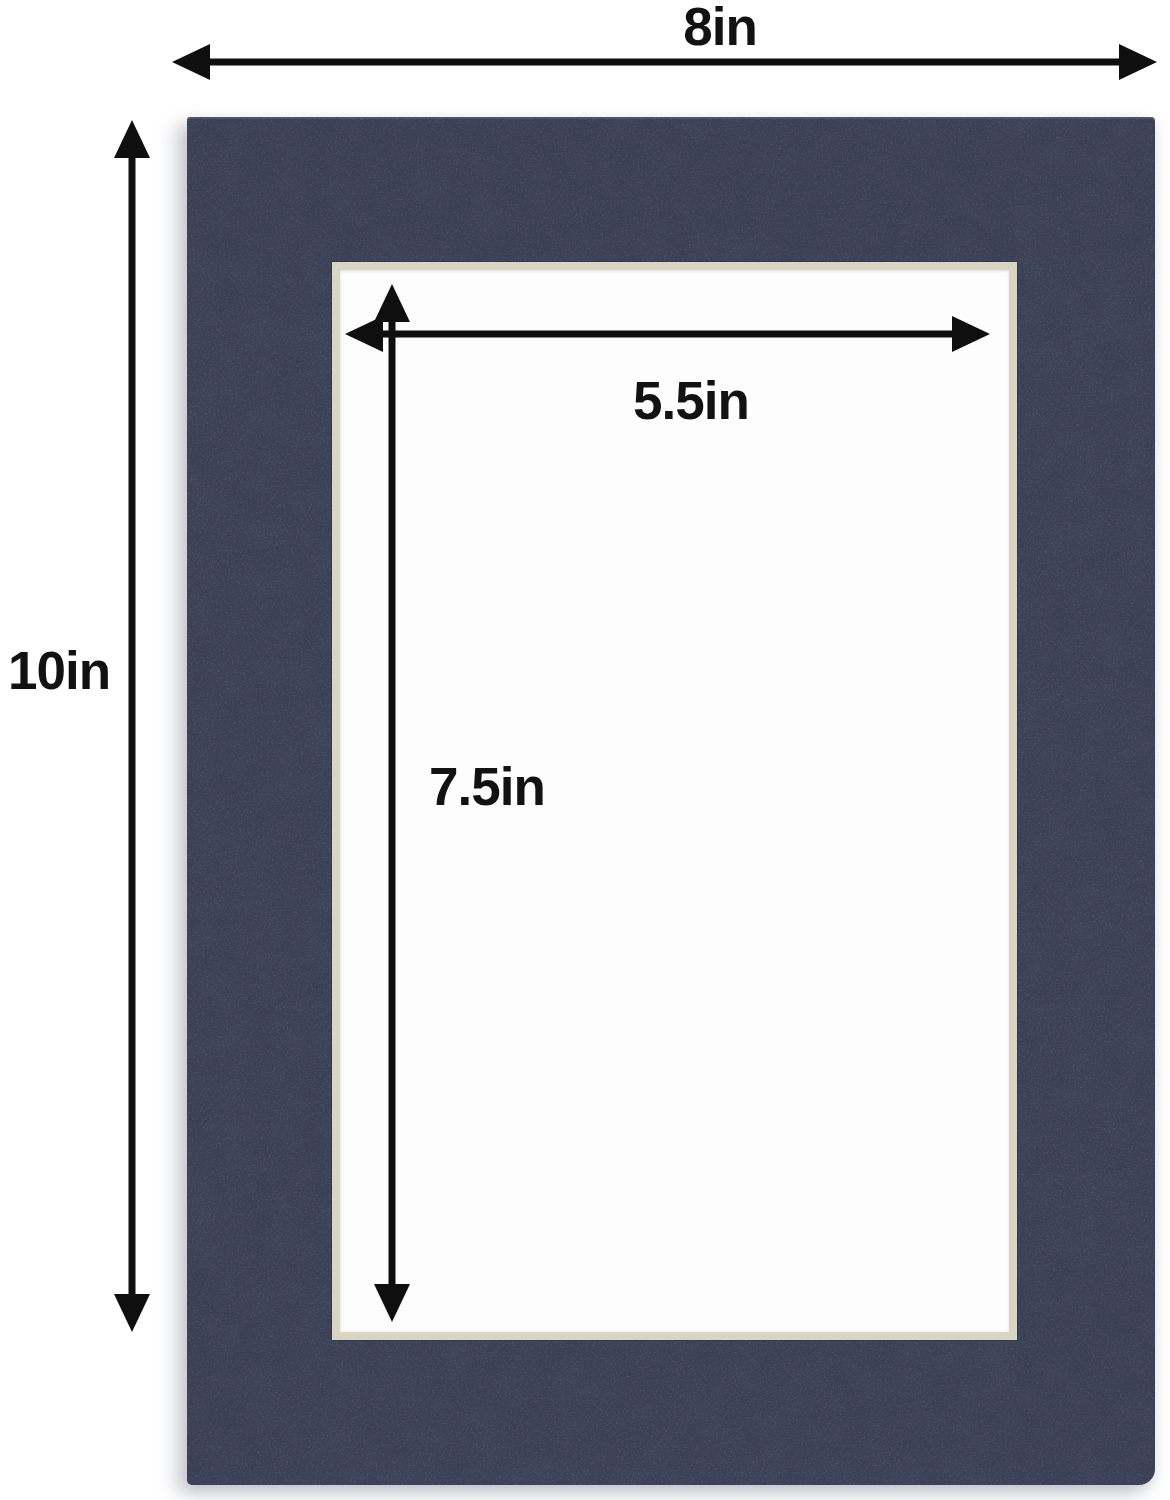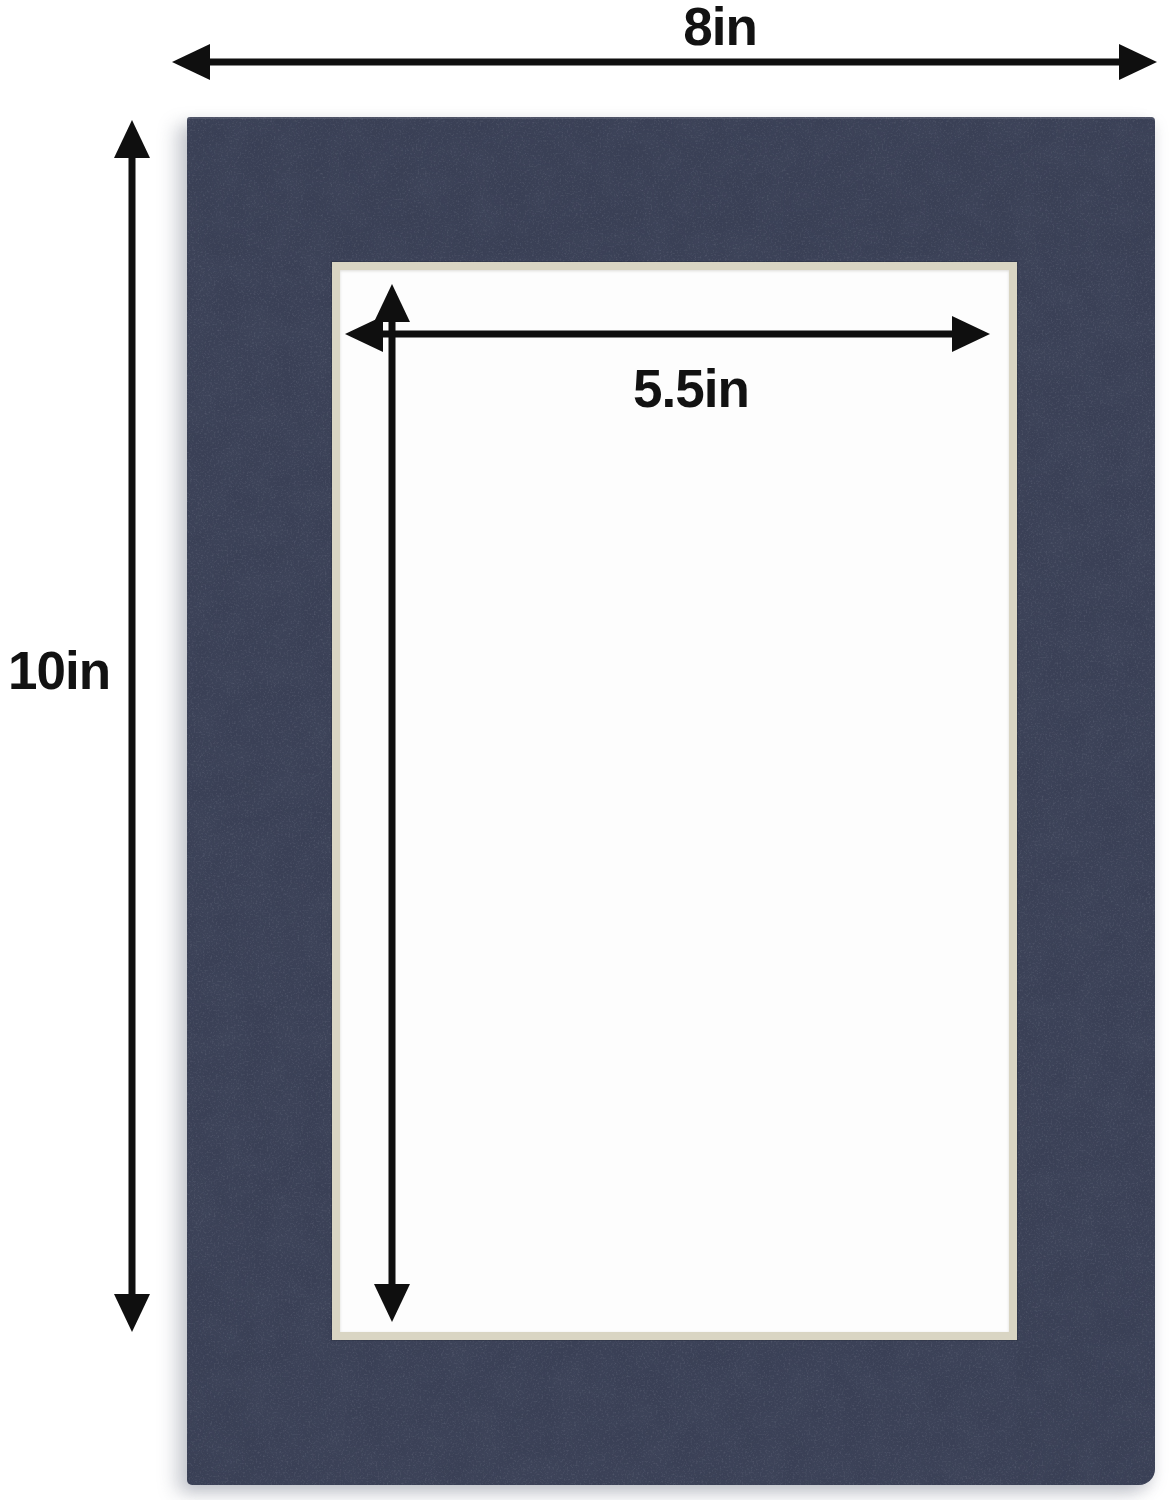--- a/index.html
+++ b/index.html
@@ -76,7 +76,7 @@
   }
   .label-outer-width  { left: 720px; top: 26px;  }
   .label-outer-height { left: 59px;  top: 670px; }
-  .label-opening-width  { left: 691px; top: 388px; }
+  .label-opening-width  { left: 691px; top: 400px; }
   .label-opening-height { left: 487px; top: 786px; }
 </style>
 </head>

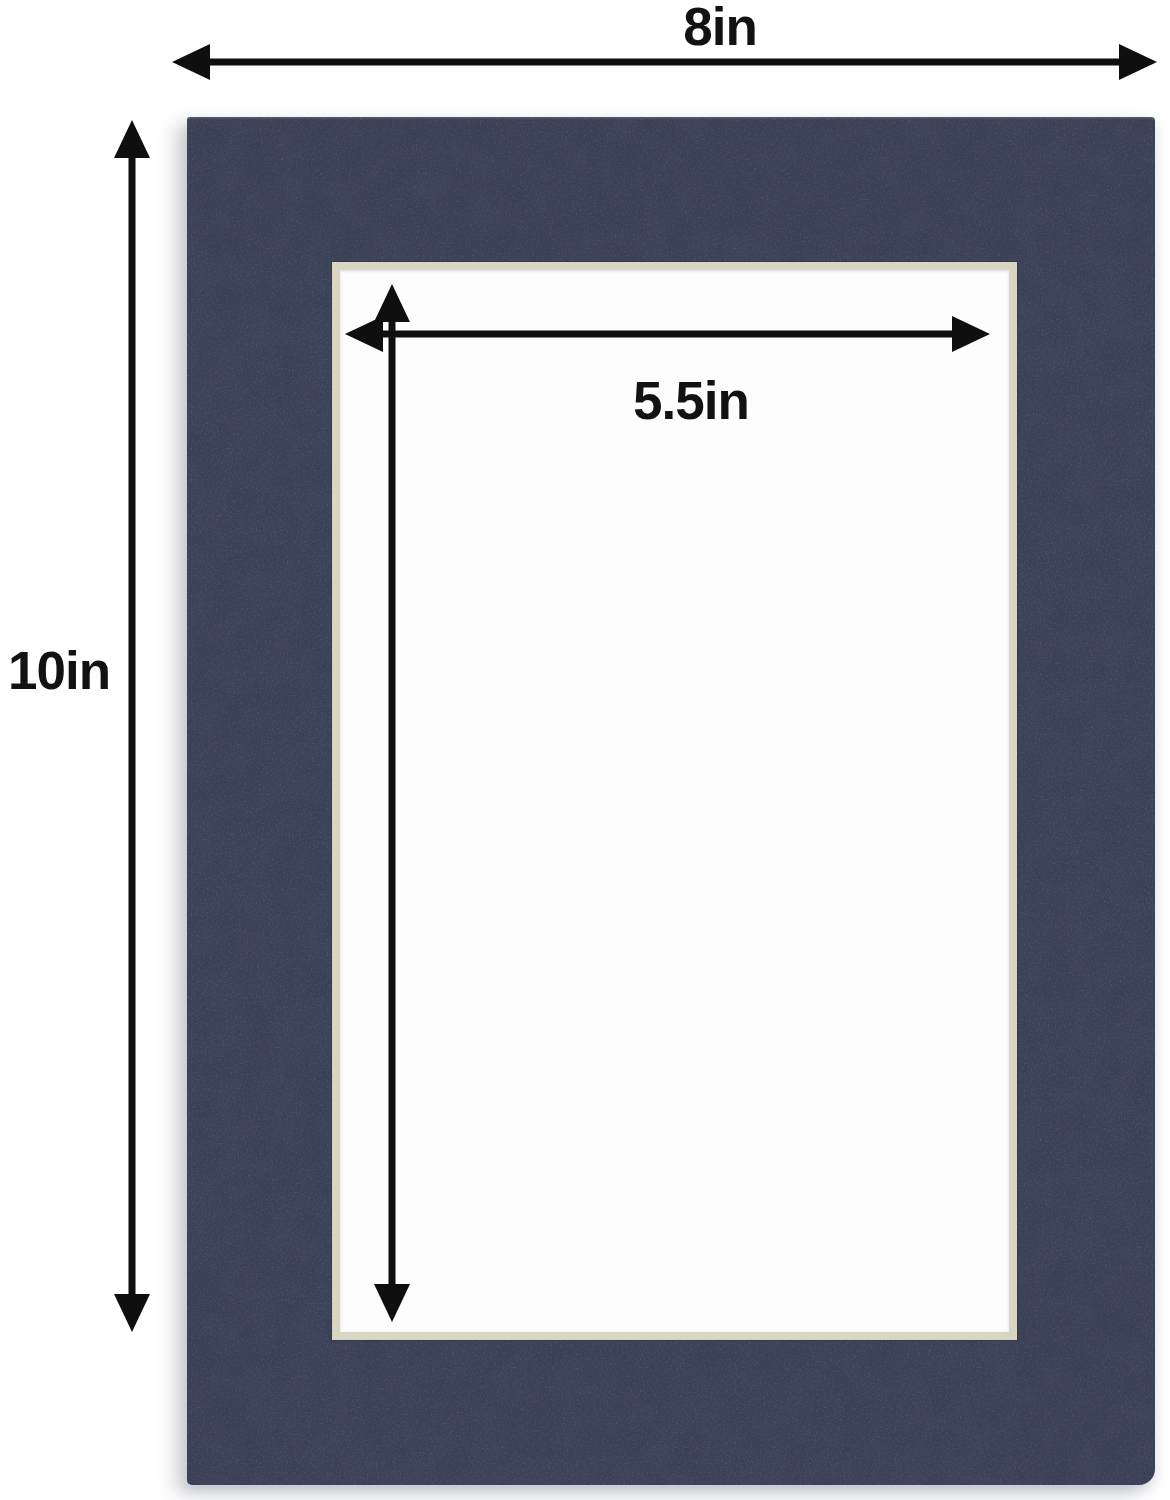--- a/index.html
+++ b/index.html
@@ -133,6 +133,7 @@
 
   <div class="dim-label label-opening-width">5.5in</div>
 
+  <div class="dim-label label-opening-height">7.5in</div>
 
 </div>
 

